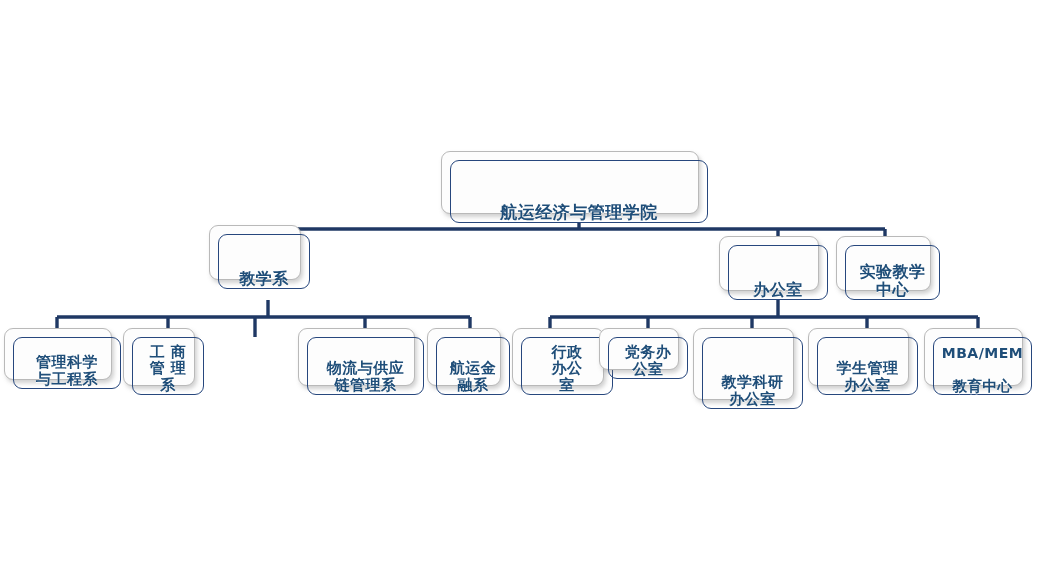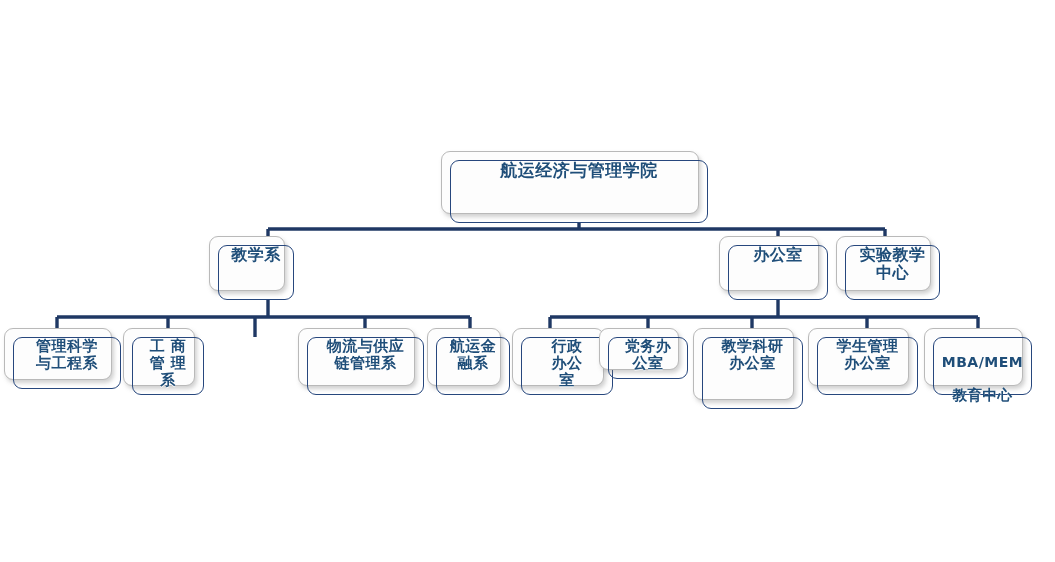--- a/index.html
+++ b/index.html
@@ -41,7 +41,7 @@
     background:transparent;
     box-sizing:border-box;
     display:flex;
-    align-items:flex-start;
+    align-items:flex-end;
     justify-content:center;
     text-align:center;
   }

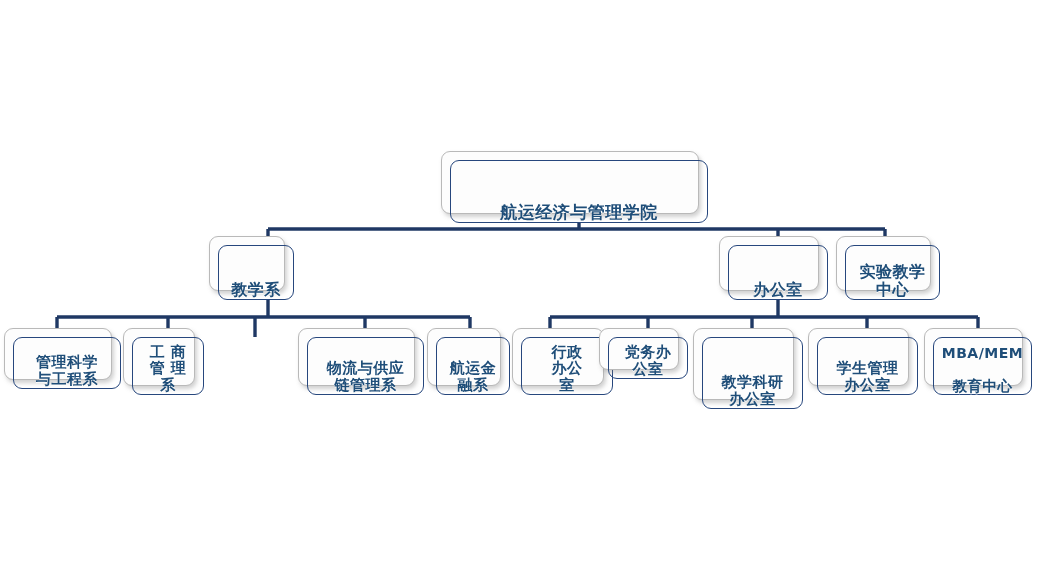--- a/index.html
+++ b/index.html
@@ -96,7 +96,7 @@
     </div>
   </div>
 
-  <div class="node sz-l2" style="left: 218px; top: 245px; width: 76px; height: 55px;">
+  <div class="node sz-l2" style="left: 218px; top: 234px; width: 92px; height: 55px;">
     <div class="ghost"></div>
     <div class="face">
       <span class="label">教学系</span>

